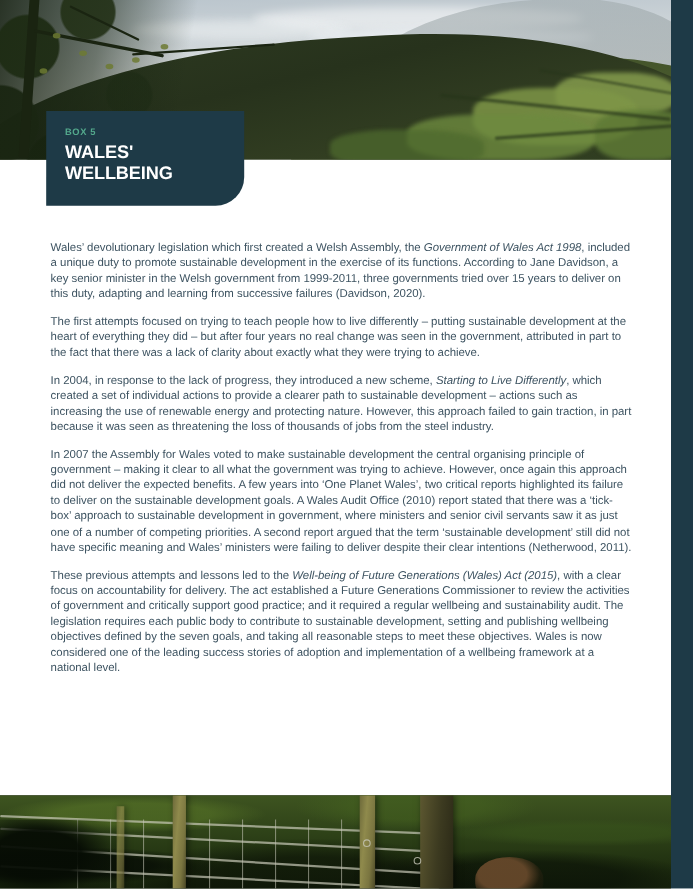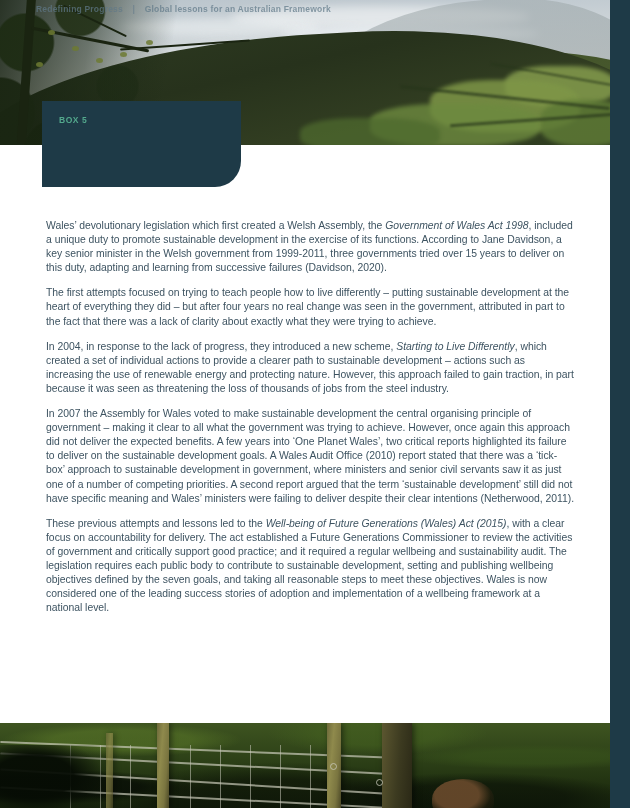--- a/index.html
+++ b/index.html
@@ -331,11 +331,6 @@
     <div class="leafdot" style="left:146px;top:40px"></div>
   </div>
 
-  <div class="runhead">
-    <span>Redefining Progress</span>
-    <span class="sep">|</span>
-    <span>Global lessons for an Australian Framework</span>
-  </div>
 
   <div class="boxpanel">
     <div class="box-kicker">BOX 5</div>

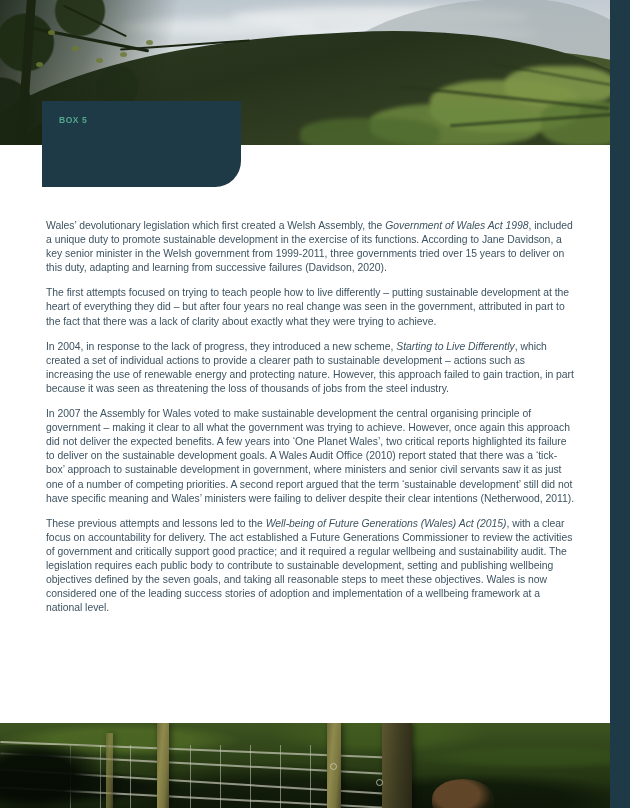--- a/index.html
+++ b/index.html
@@ -174,7 +174,7 @@
     position: absolute;
     left: 42px;
     top: 101px;
-    width: 199px;
+    width: 180px;
     height: 86px;
     background: #1e3a47;
     border-bottom-right-radius: 26px;

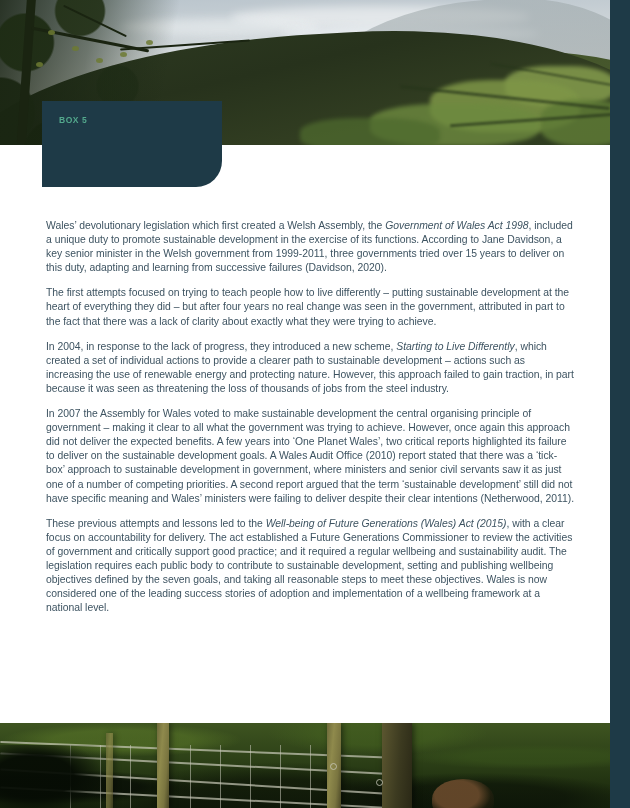--- a/index.html
+++ b/index.html
@@ -335,6 +335,7 @@
   <div class="boxpanel">
     <div class="box-kicker">BOX 5</div>
     <div class="box-title">
+      <div>WALES' WELLBEING</div>
     </div>
   </div>
 

